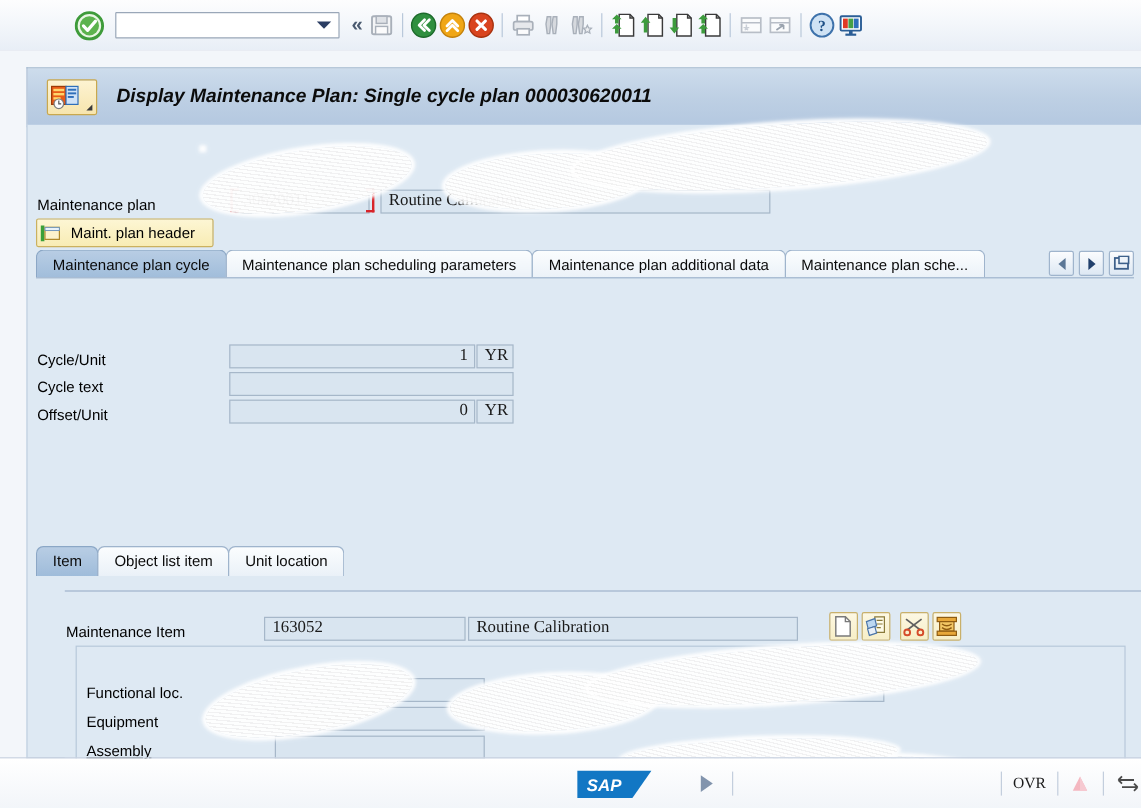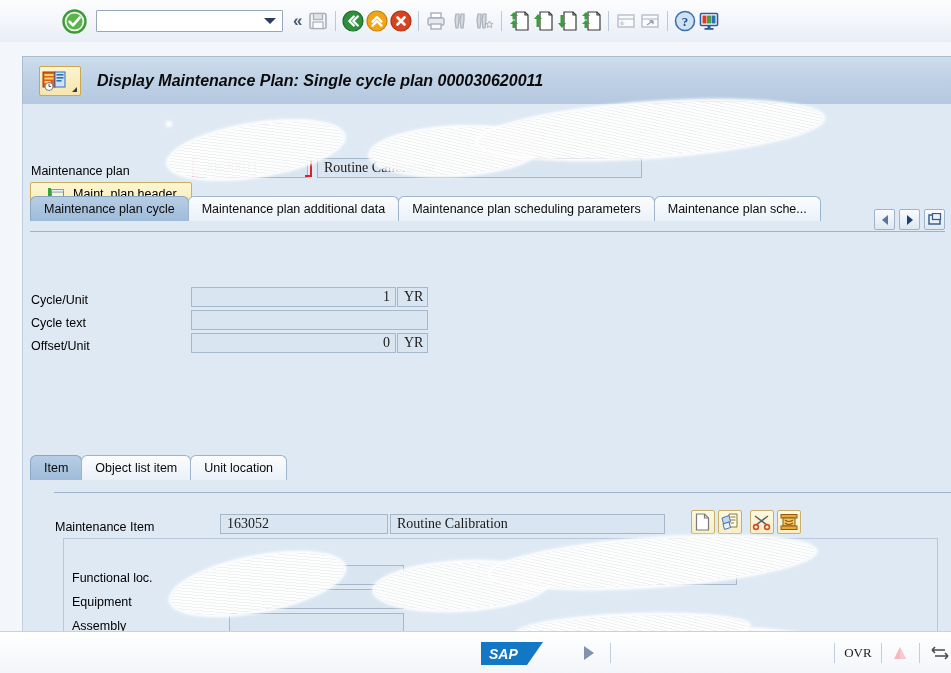--- a/index.html
+++ b/index.html
@@ -89,7 +89,7 @@
     position:absolute;left:29px;top:179px;height:22px;
     background:linear-gradient(to bottom,#fdf6d4,#f8ecb4);
     border:1px solid #cbb15e;border-radius:2px;
-    display:flex;align-items:center;padding:0 14px 0 16px;cursor:pointer;
+    display:flex;align-items:center;padding:0 14px 0 2px;cursor:pointer;
   }
   .mph-ic{width:18px;height:15px;flex:none;margin-right:8px;position:relative;}
   

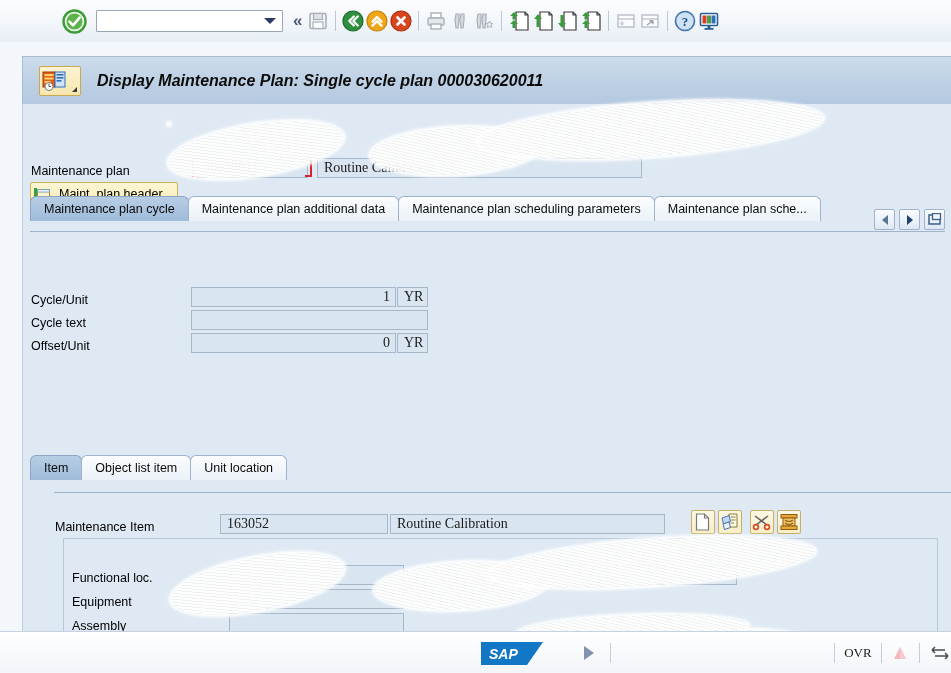--- a/index.html
+++ b/index.html
@@ -355,7 +355,7 @@
       <span>Maint. plan header</span>
     </div>
 
-    <div class="tabstrip" style="left:7px;top:90px;">
+    <div class="tabstrip" style="left:7px;top:102px;">
       <div class="tab sel">Maintenance plan cycle</div>
       <div class="tab">Maintenance plan additional data</div>
       <div class="tab">Maintenance plan scheduling parameters</div>

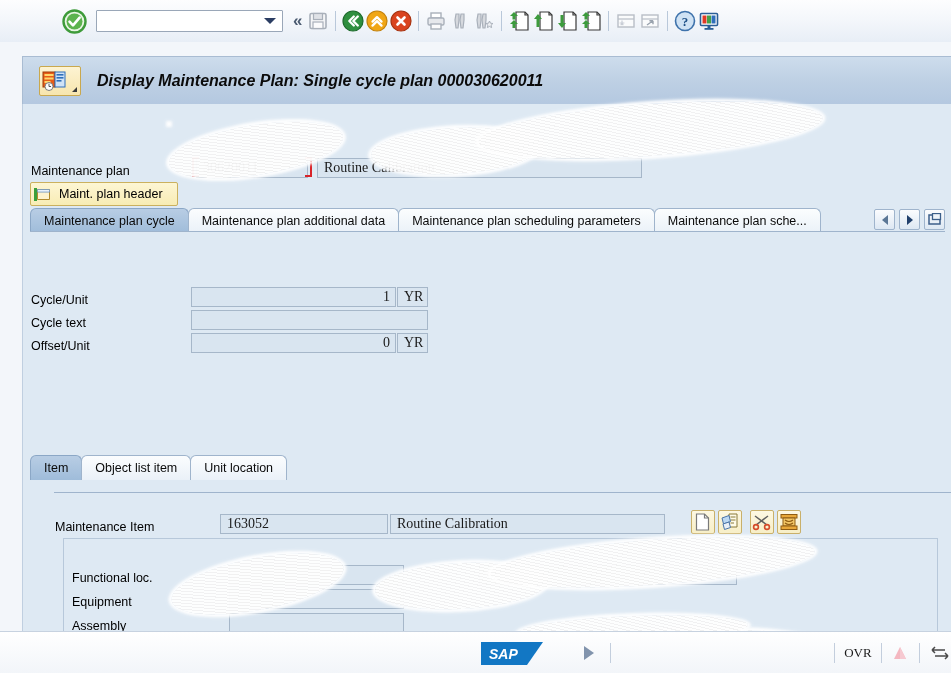--- a/index.html
+++ b/index.html
@@ -357,8 +357,8 @@
 
     <div class="tabstrip" style="left:7px;top:102px;">
       <div class="tab sel">Maintenance plan cycle</div>
+      <div class="tab">Maintenance plan scheduling parameters</div>
       <div class="tab">Maintenance plan additional data</div>
-      <div class="tab">Maintenance plan scheduling parameters</div>
       <div class="tab">Maintenance plan sche...</div>
     </div>
 

